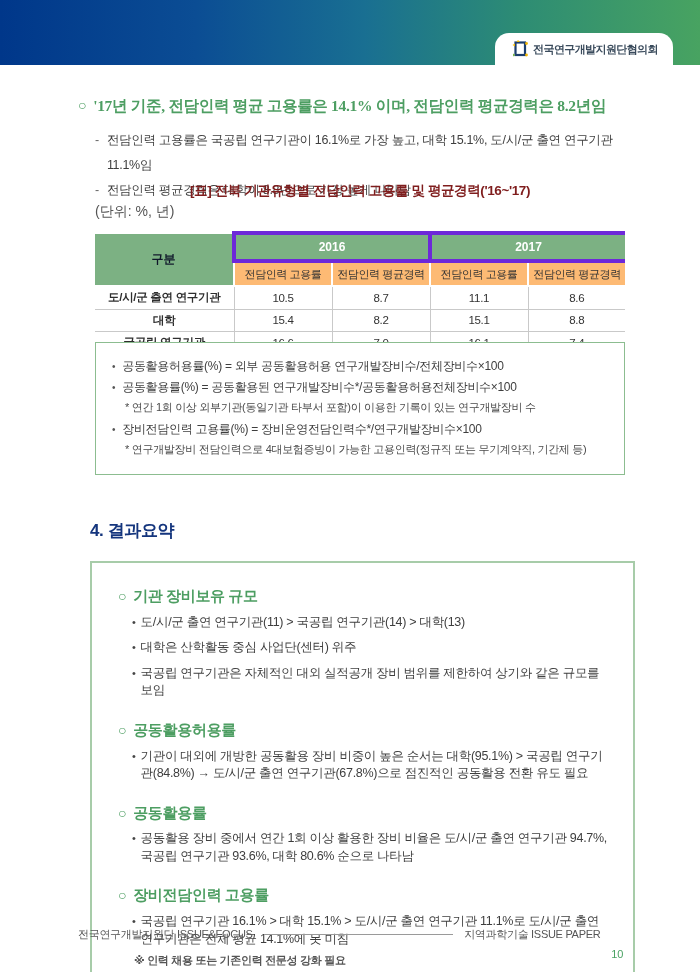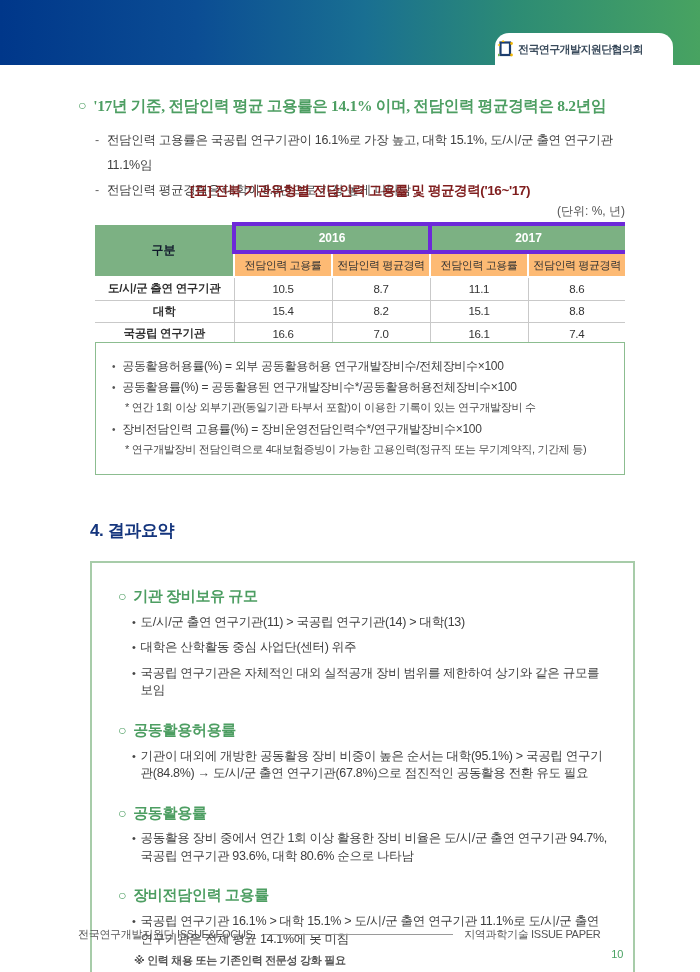--- a/index.html
+++ b/index.html
@@ -15,7 +15,7 @@
   }
   .logo-box{
     position:absolute;top:33px;right:27px;width:178px;height:32px;background:#ffffff;
-    border-radius:14px 14px 0 0;display:flex;align-items:center;justify-content:flex-start;gap:3px;
+    border-radius:14px 14px 0 0;display:flex;align-items:center;justify-content:center;gap:3px;
   }
   .logo-text{font-size:11px;font-weight:bold;color:#3a4b5c;letter-spacing:-0.6px;}
   

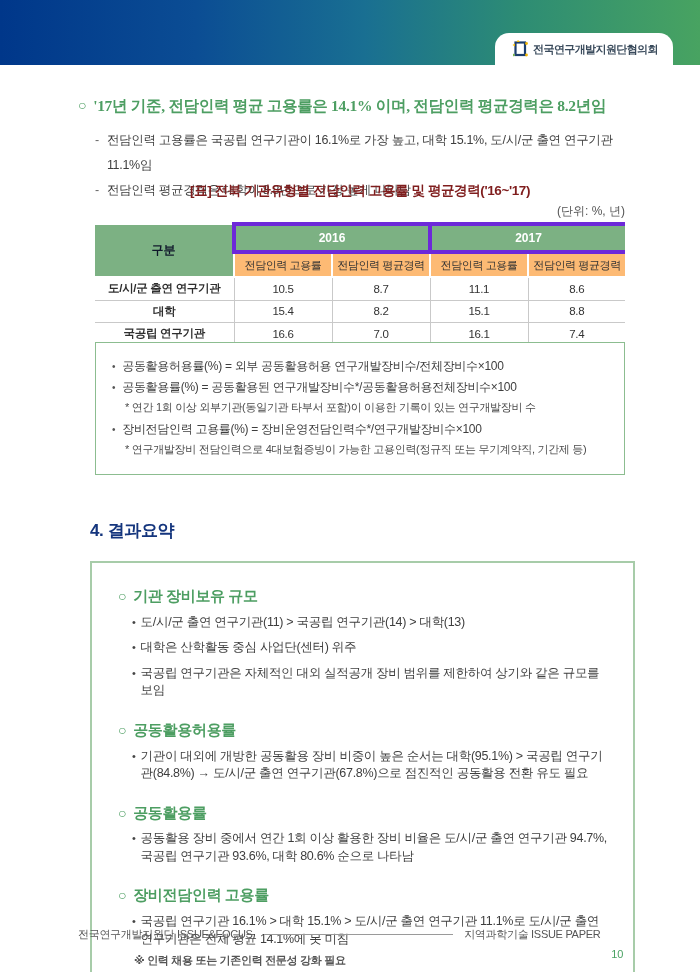--- a/index.html
+++ b/index.html
@@ -32,7 +32,7 @@
   
   .tbl-block{position:absolute;left:95px;top:182px;width:530px;}
   .tbl-title{text-align:center;font-weight:bold;font-size:13.5px;color:#7f1d1d;letter-spacing:-0.4px;}
-  .tbl-unit{text-align:right;font-size:12px;color:#555;margin-top:3px;margin-bottom:2px;}
+  .tbl-unit{text-align:left;font-size:14px;color:#555;margin-top:3px;margin-bottom:10px;}
   table{width:530px;border-collapse:collapse;table-layout:fixed;}
   col.c0{width:139px;}col.c1,col.c2,col.c3{width:98px;}col.c4{width:97px;}
   th{font-weight:bold;}

